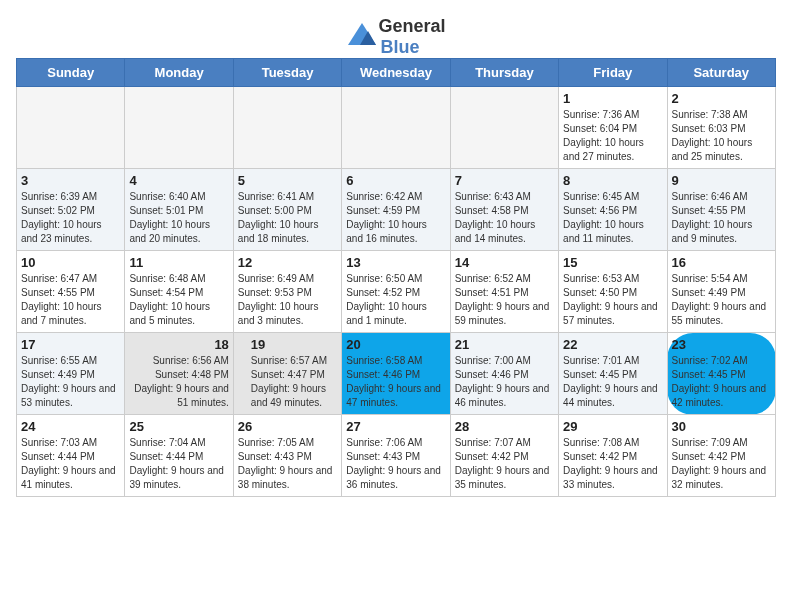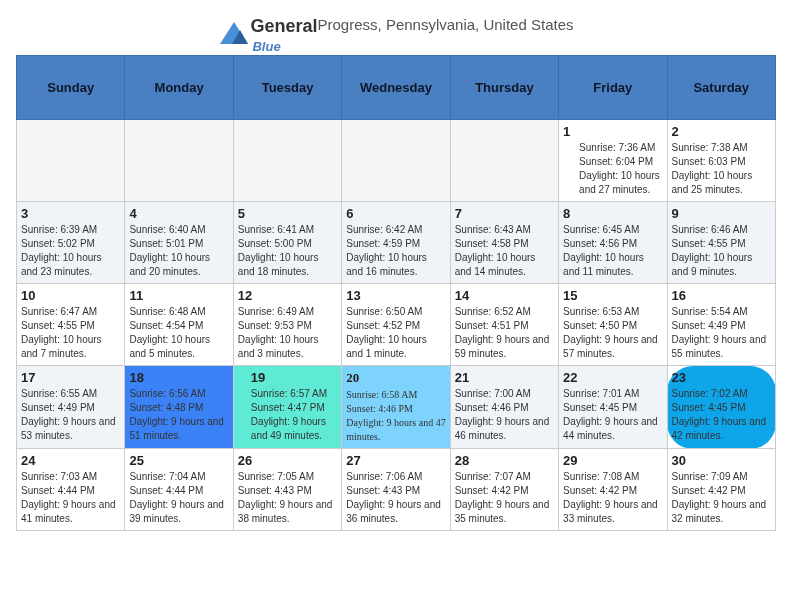--- a/index.html
+++ b/index.html
@@ -95,7 +95,6 @@
     </div>
   </div>
   <div class="title-area">
-    <div class="location">Progress, Pennsylvania, United States</div>
   </div>
 </div>
 

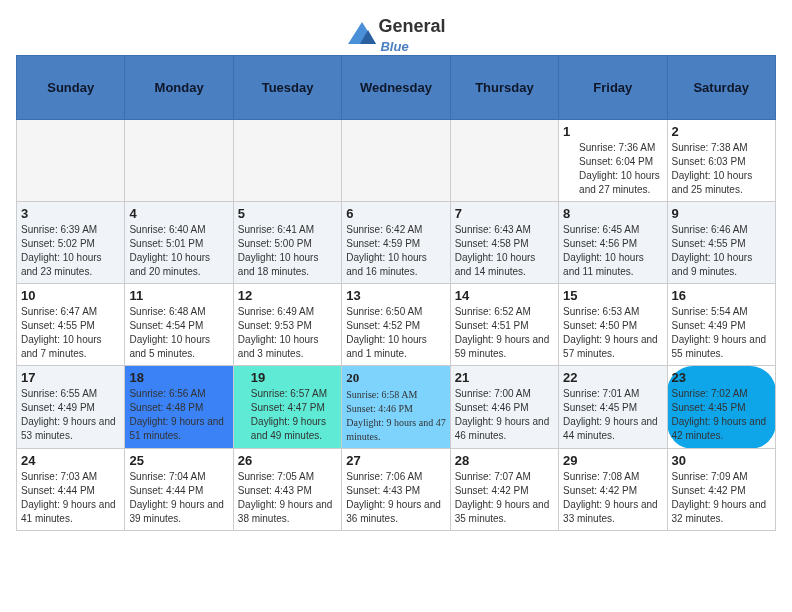--- a/index.html
+++ b/index.html
@@ -90,7 +90,7 @@
       </span>
       <div>
         <span style="font-size:18px;font-weight:bold;color:#333;">General</span><br>
-        <span style="font-size:13px;font-weight:bold;color:#4a7fc1;margin-left:2px;font-style:italic;">Blue</span>
+        <span style="font-size:18px;font-weight:bold;color:#4a7fc1;margin-left:2px;">Blue</span>
       </div>
     </div>
   </div>

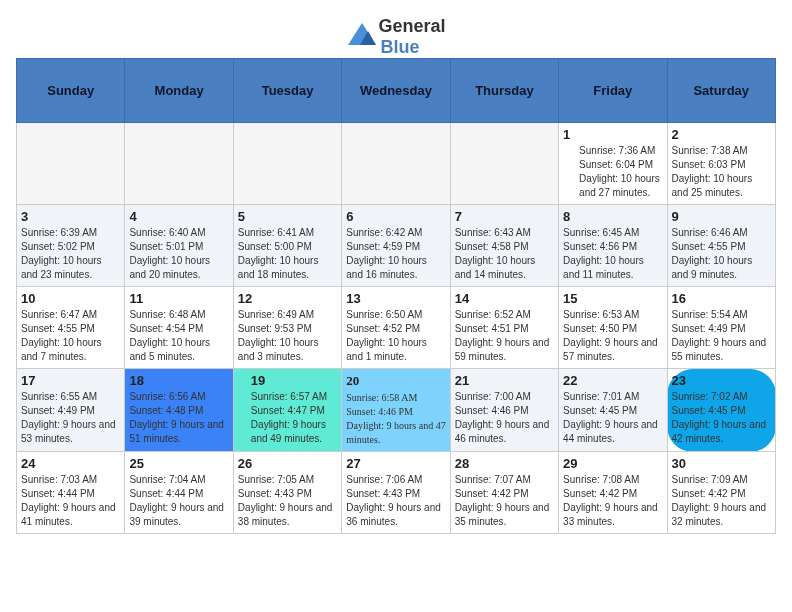--- a/index.html
+++ b/index.html
@@ -42,9 +42,9 @@
     }
     .calendar th {
       background-color: #4a7fc1;
-      color: #0f172a;
+      color: #ffffff;
       text-align: center;
-      padding: 24px 4px;
+      padding: 6px 4px;
       font-size: 13px;
       border: 1px solid #3a6fb1;
     }

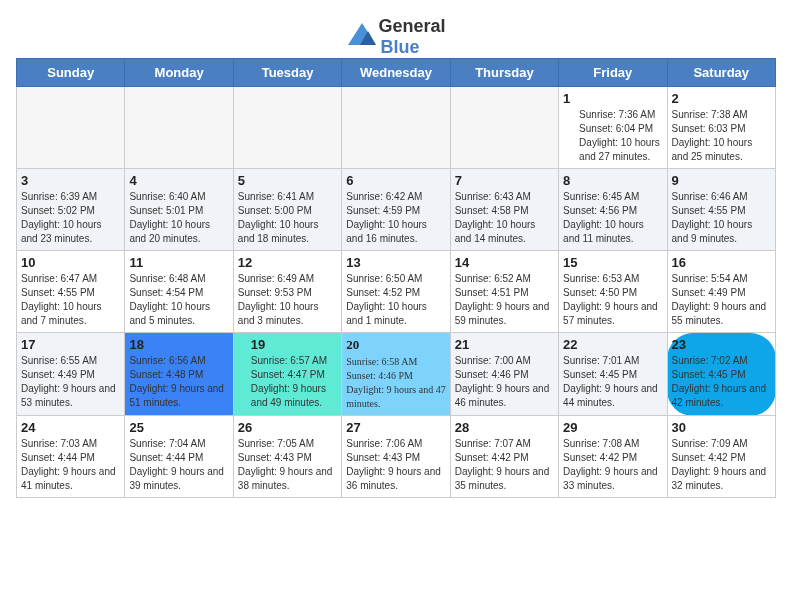--- a/index.html
+++ b/index.html
@@ -119,7 +119,7 @@
         <td class="empty"></td>
         <td>
           <div class="day-num">1</div>
-          <div class="day-info" style="white-space: pre-line; margin-left: 16px;">Sunrise: 7:36 AM
+          <div class="day-info" style="white-space: pre-line;">Sunrise: 7:36 AM
 Sunset: 6:04 PM
 Daylight: 10 hours and 27 minutes.</div>
         </td>

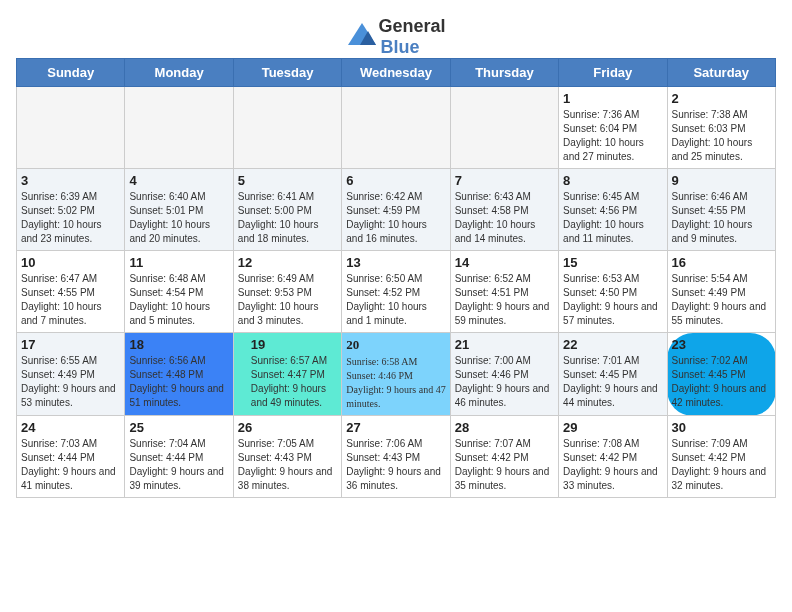--- a/index.html
+++ b/index.html
@@ -225,7 +225,7 @@
 Sunset: 4:49 PM
 Daylight: 9 hours and 53 minutes.</div>
         </td>
-        <td style="background: #3b82f6;">
+        <td style="background: #e5e5e5; text-align: right;">
           <div class="day-num">18</div>
           <div class="day-info" style="white-space: pre-line;">Sunrise: 6:56 AM
 Sunset: 4:48 PM

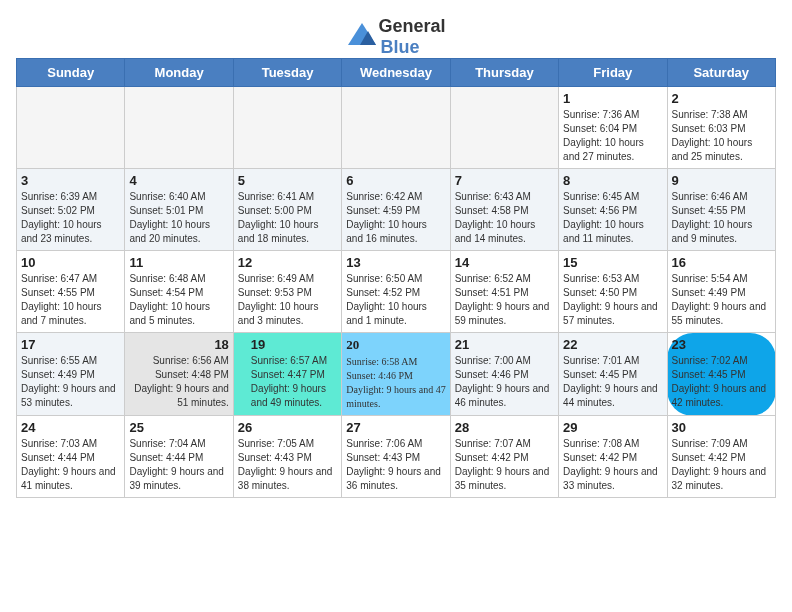--- a/index.html
+++ b/index.html
@@ -231,7 +231,7 @@
 Sunset: 4:48 PM
 Daylight: 9 hours and 51 minutes.</div>
         </td>
-        <td style="background: #5eead4; padding-left: 17px;">
+        <td style="background: #e5e5e5; padding-left: 17px;">
           <div class="day-num">19</div>
           <div class="day-info" style="white-space: pre-line;">Sunrise: 6:57 AM
 Sunset: 4:47 PM

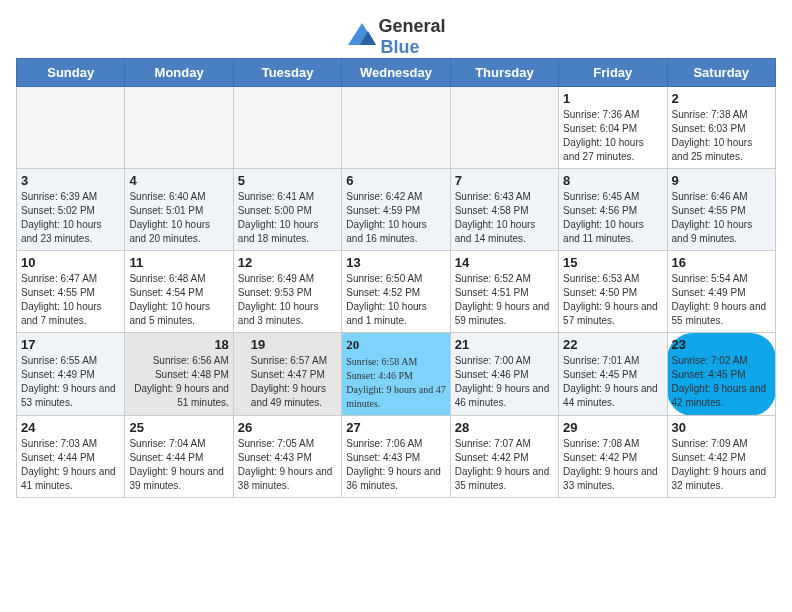--- a/index.html
+++ b/index.html
@@ -237,7 +237,7 @@
 Sunset: 4:47 PM
 Daylight: 9 hours and 49 minutes.</div>
         </td>
-        <td style="background: #7dd3fc; font-family: Liberation Serif, serif;">
+        <td style="background: #0ea5e9;">
           <div class="day-num">20</div>
           <div class="day-info" style="white-space: pre-line;">Sunrise: 6:58 AM
 Sunset: 4:46 PM

